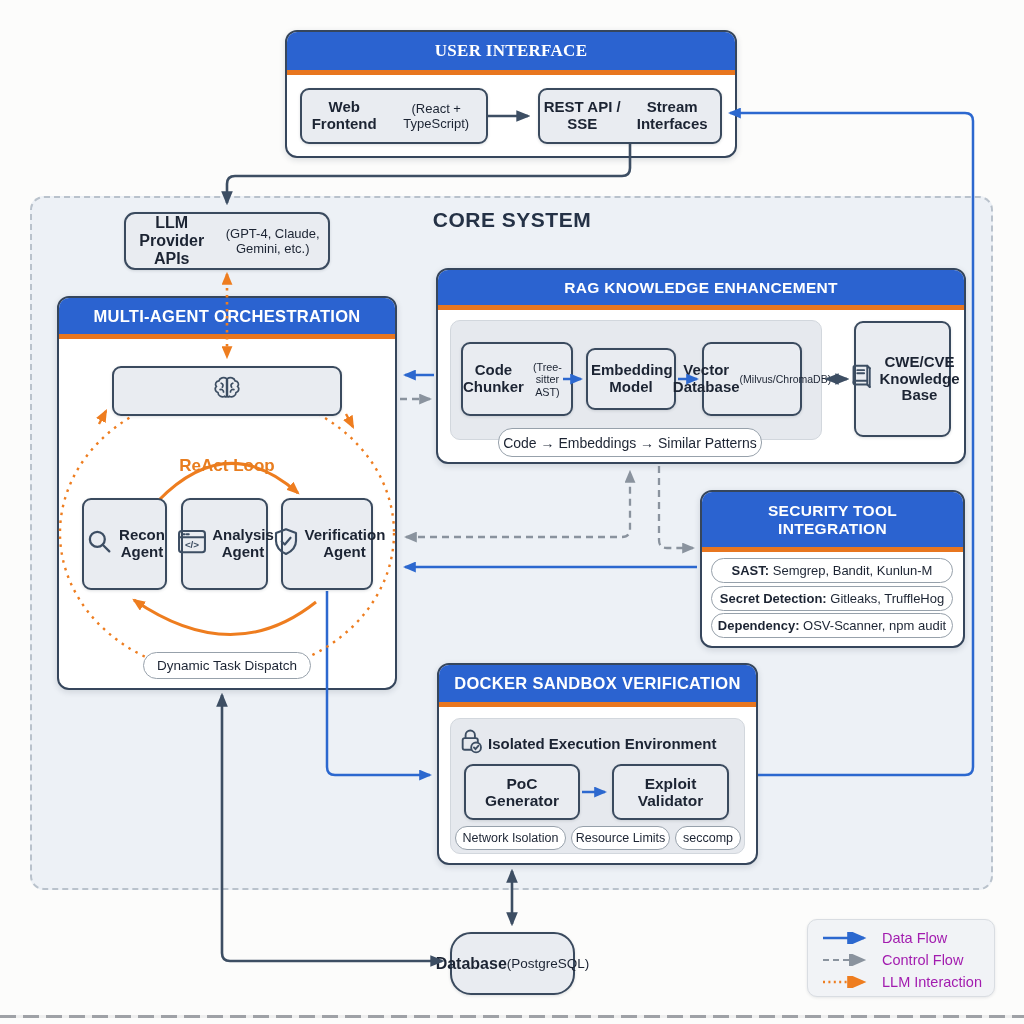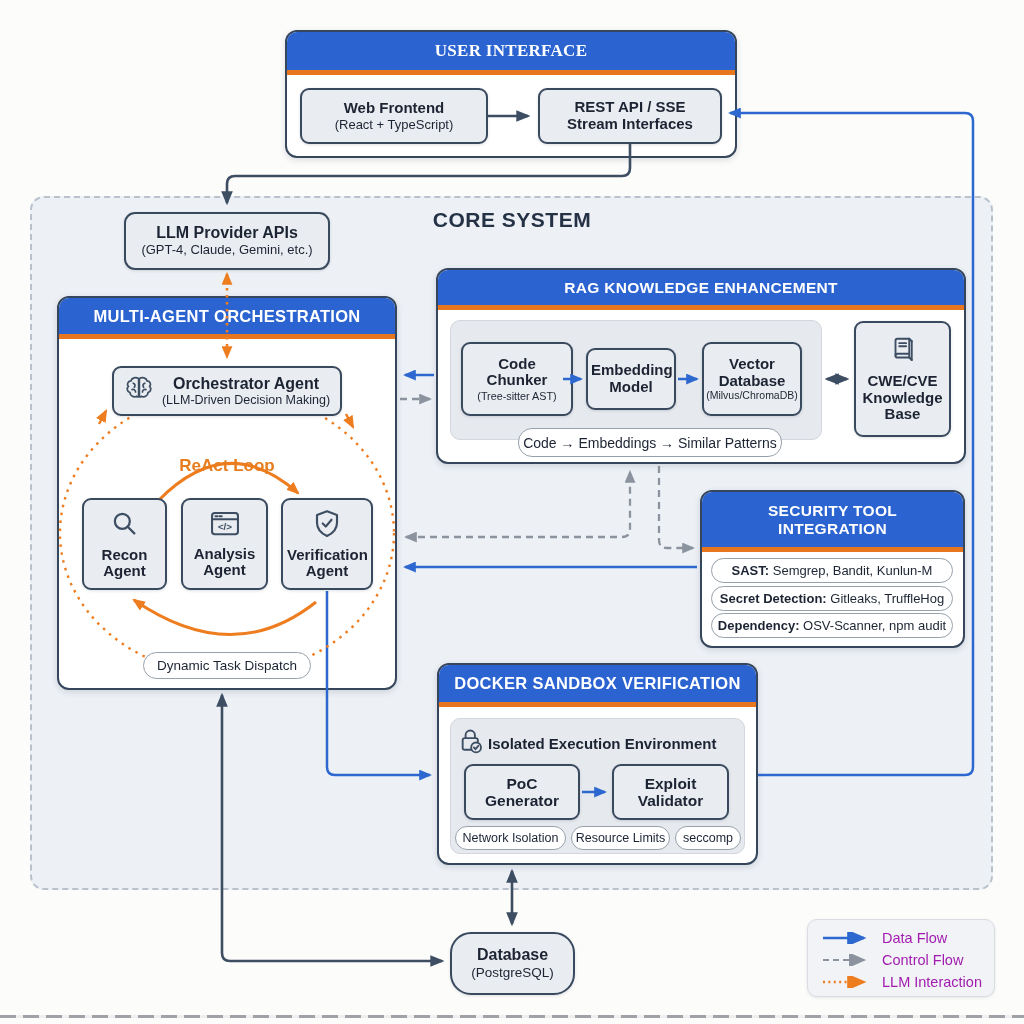--- a/index.html
+++ b/index.html
@@ -12,7 +12,7 @@
          display:flex;align-items:center;justify-content:center;
          border-bottom:5px solid #e8761f;letter-spacing:.3px;line-height:1.12;}
   .node{background:#e9ecf1;border:2px solid #3a4a5e;border-radius:9px;z-index:2;
-        display:flex;flex-direction:column;align-items:center;justify-content:center;
+        display:flex;flex-direction:row;align-items:center;justify-content:center;
         text-align:center;box-shadow:0 1px 3px rgba(30,40,60,.14);line-height:1.12;}
   .node .t{font-weight:bold;font-size:15px;}
   .node .s{font-size:11.5px;margin-top:1px;}

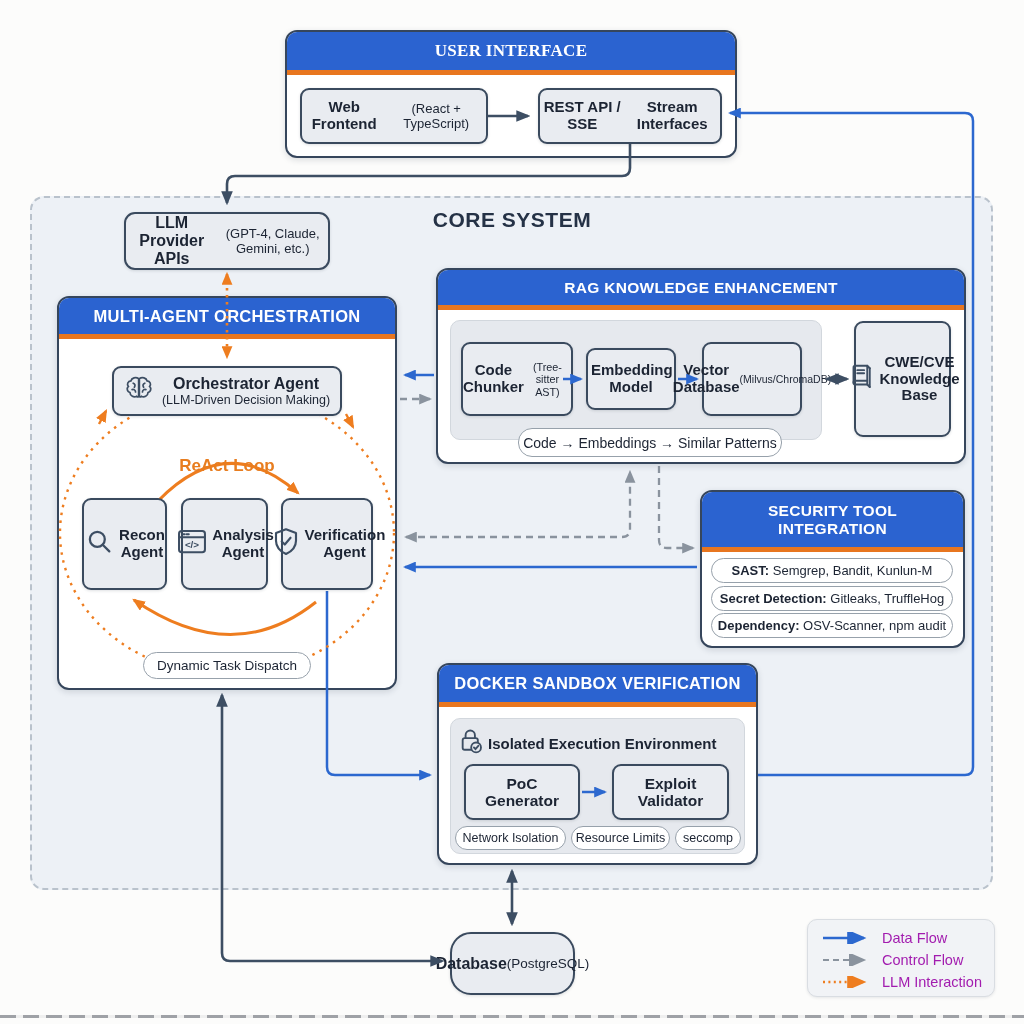--- a/index.html
+++ b/index.html
@@ -72,10 +72,6 @@
         <path d="M19,12.5 C17.5,12 16,13 16,14.5"></path>
     </svg>
   </span>
-  <span>
-    <div class="t" style="font-size:16px;">Orchestrator Agent</div>
-    <div class="s" style="font-size:12.5px;">(LLM-Driven Decision Making)</div>
-  </span>
 </div>
 
 <div class="abs react-lbl" style="left:160px;top:456px;width:134px;">ReAct Loop</div>

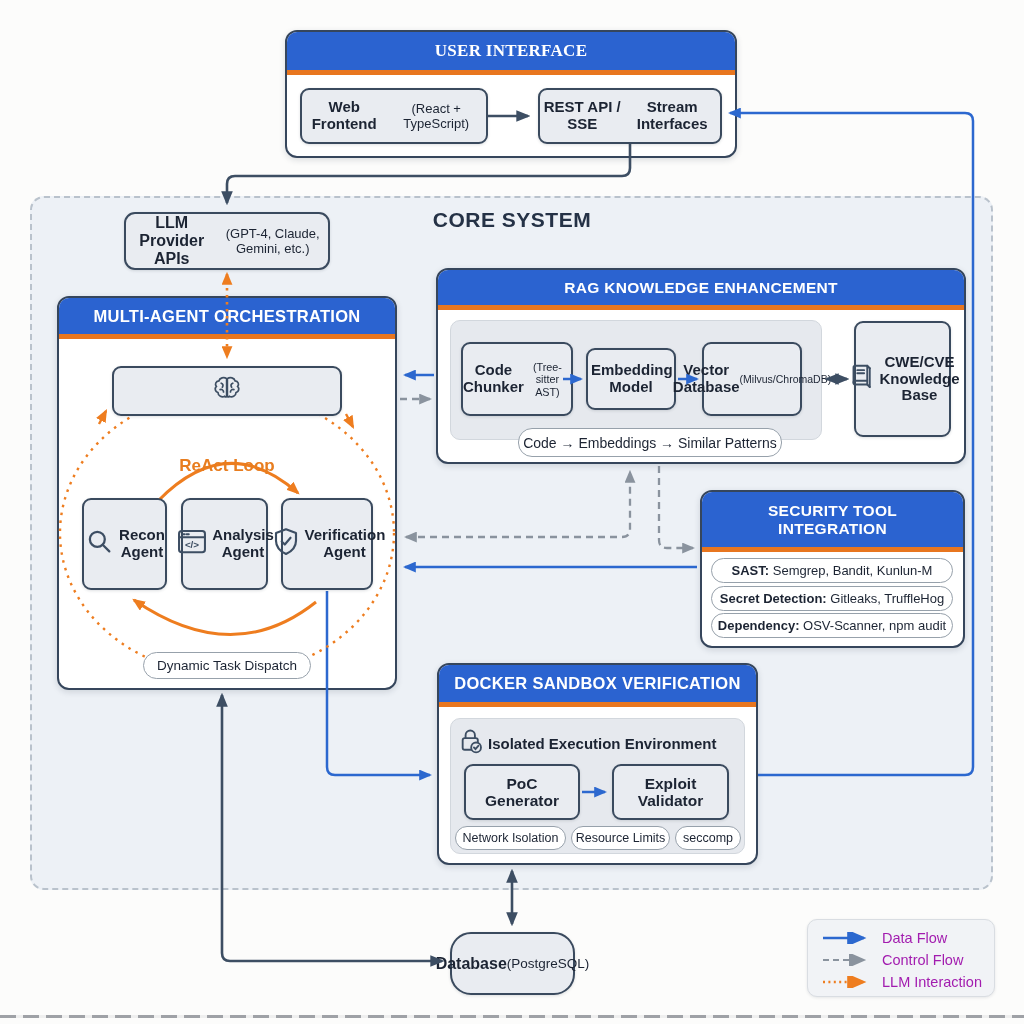--- a/index.html
+++ b/index.html
@@ -126,7 +126,7 @@
   <div class="t" style="width:76px;">Vector Database</div>
   <div class="s" style="font-size:10.5px;">(Milvus/ChromaDB)</div>
 </div>
-<div class="abs pill" style="left:498px;top:428px;width:264px;height:29px;font-size:14px;margin-left:20px;">
+<div class="abs pill" style="left:498px;top:428px;width:264px;height:29px;font-size:14px;">
   <span>Code → Embeddings → Similar Patterns</span>
 </div>
 <div class="abs node" style="left:854px;top:321px;width:97px;height:116px;gap:4px;">

